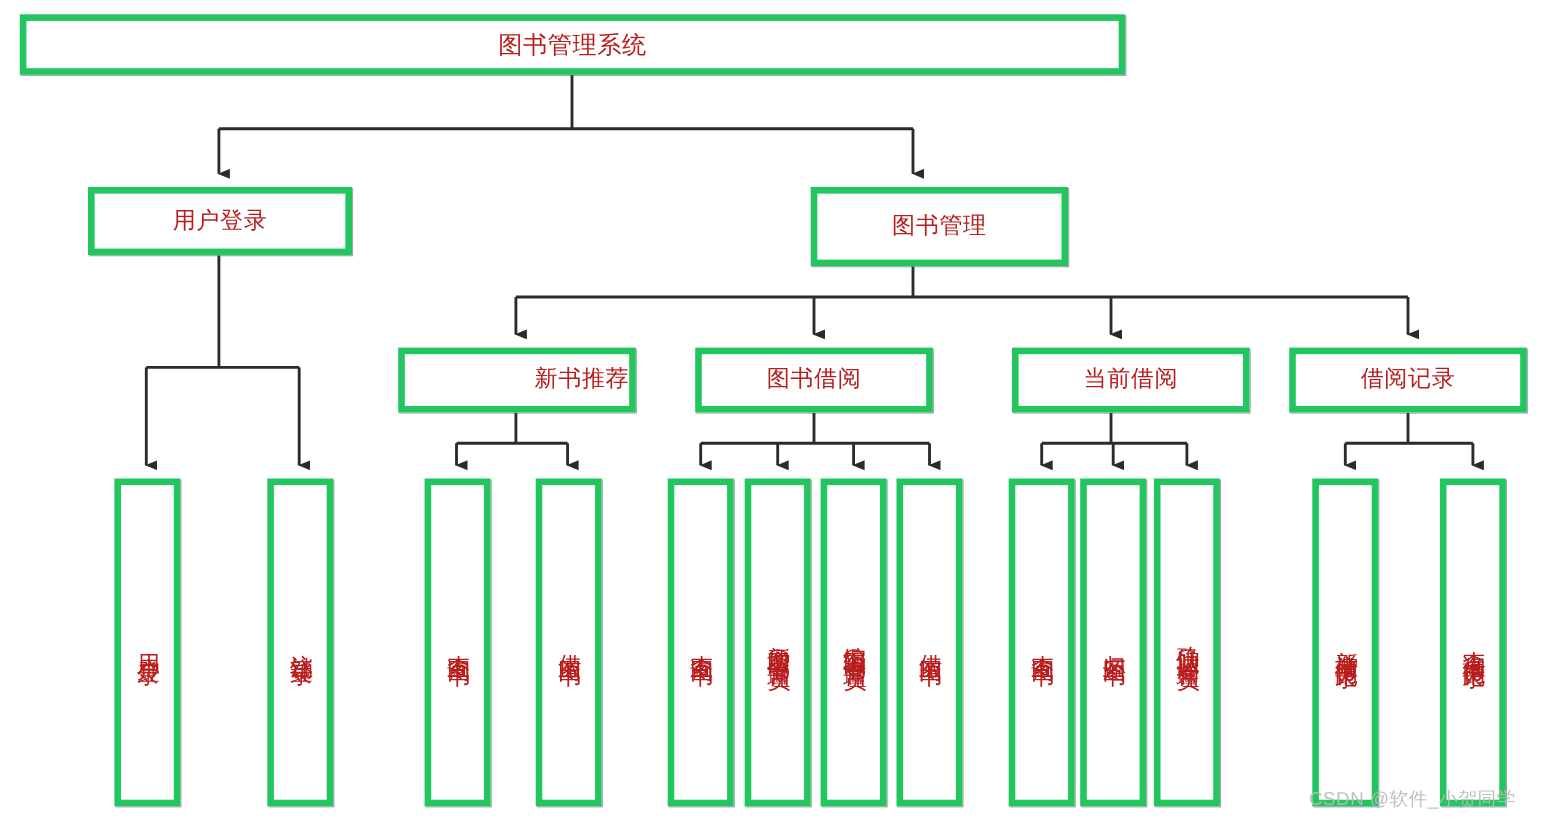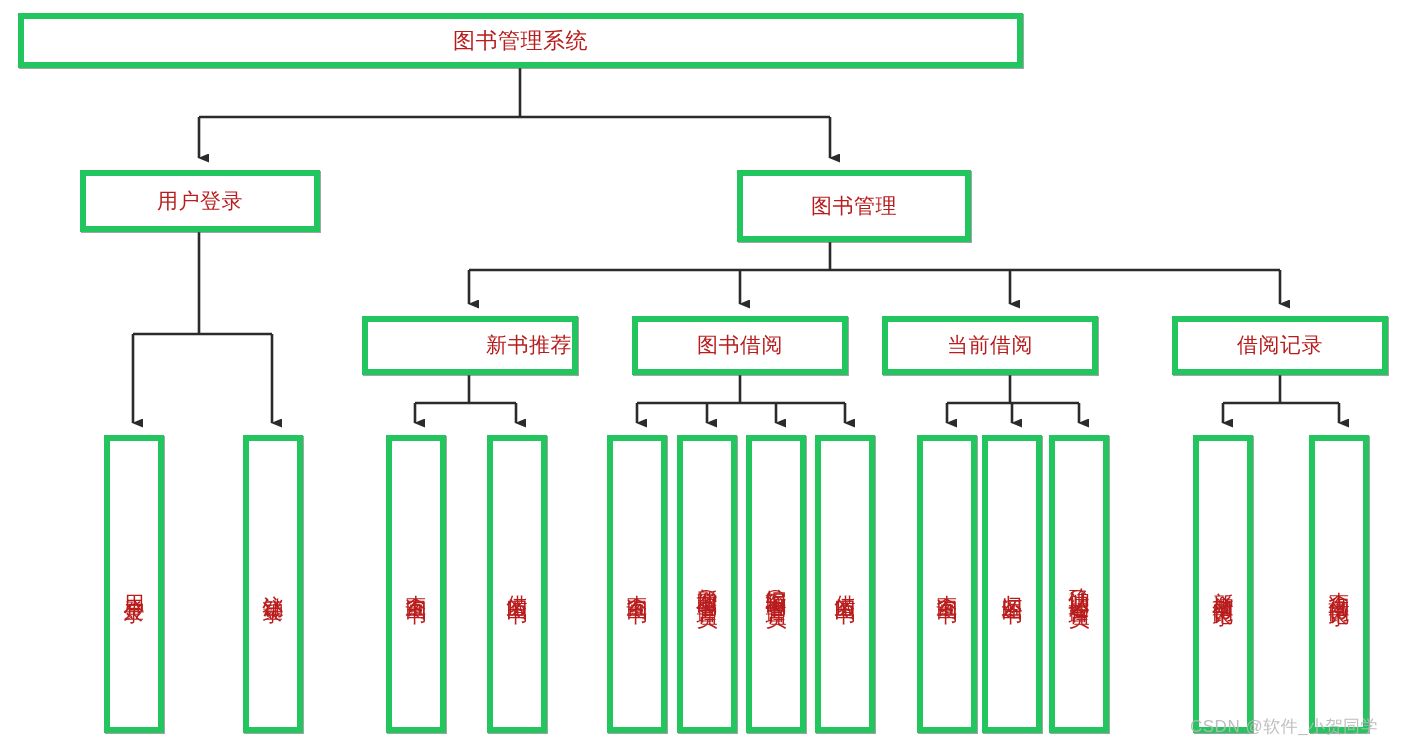--- a/index.html
+++ b/index.html
@@ -131,7 +131,7 @@
   <div class="node" style="left:632px; top:316px; width:216px; height:59px;justify-content:center;">
     <span class="label">图书借阅</span>
   </div>
-  <div class="node" style="left:882px; top:316px; width:216px; height:59px;">
+  <div class="node" style="left:920px; top:316px; width:216px; height:59px;">
     <span class="label">当前借阅</span>
   </div>
   <div class="node" style="left:1172px; top:316px; width:216px; height:59px;">

